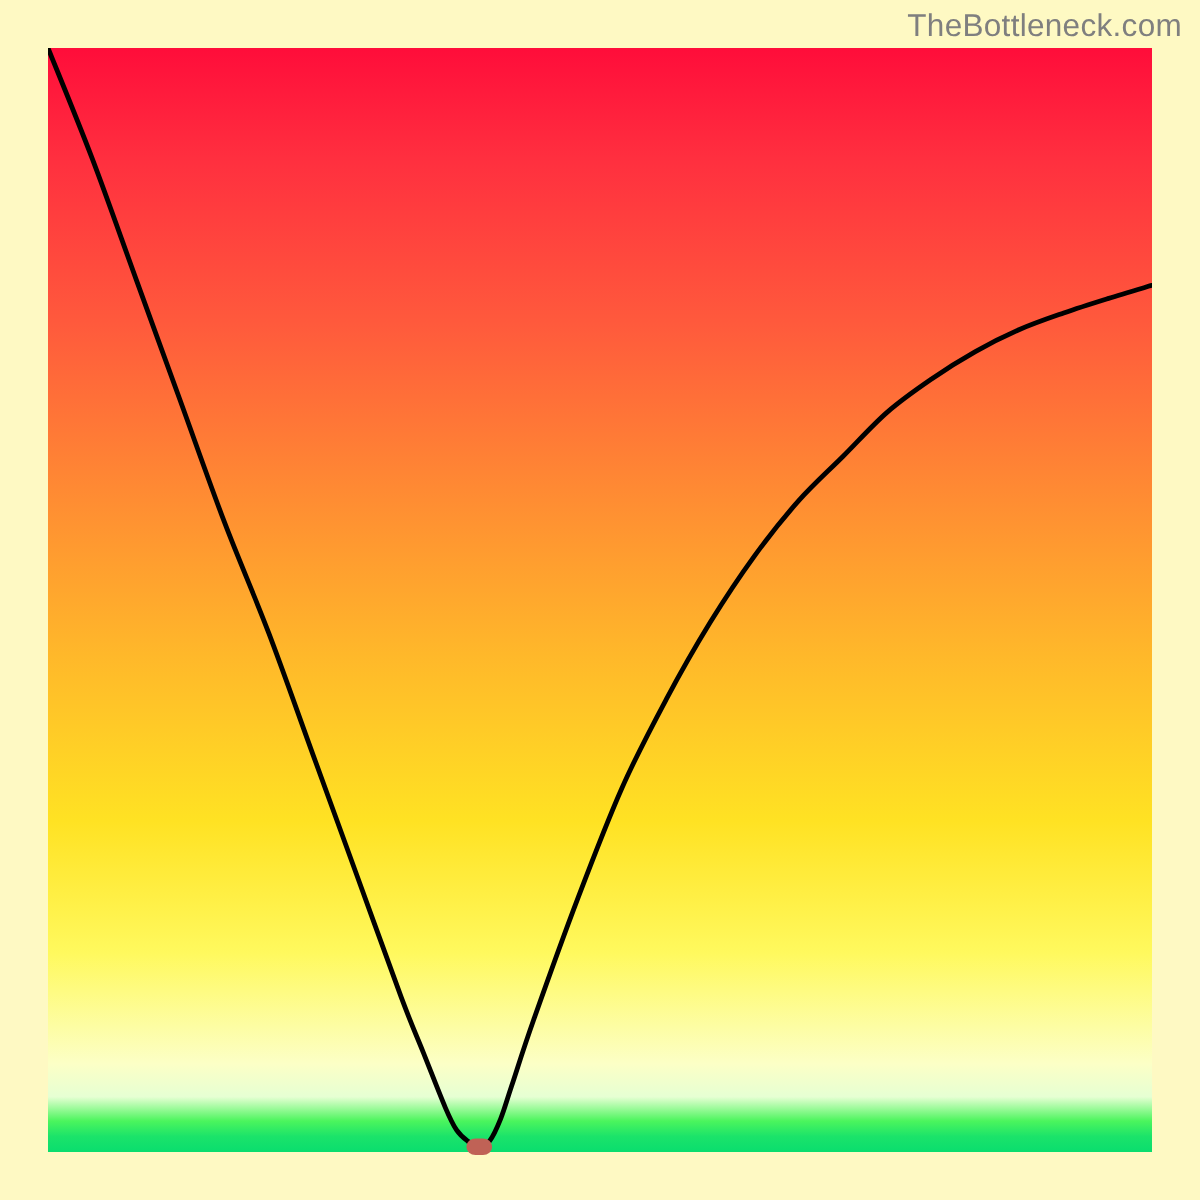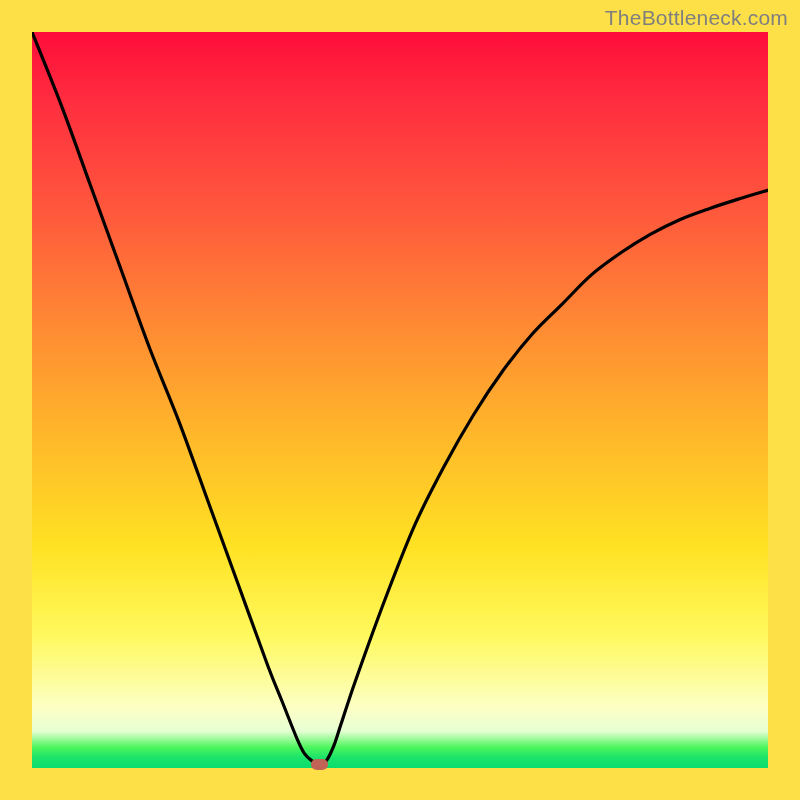--- a/index.html
+++ b/index.html
@@ -17,7 +17,7 @@
     left: 0;
     width: 800px;
     height: 800px;
-    background: #fde047;
+    background: #fef9c3;
   }
   .plot-area {
     position: absolute;

